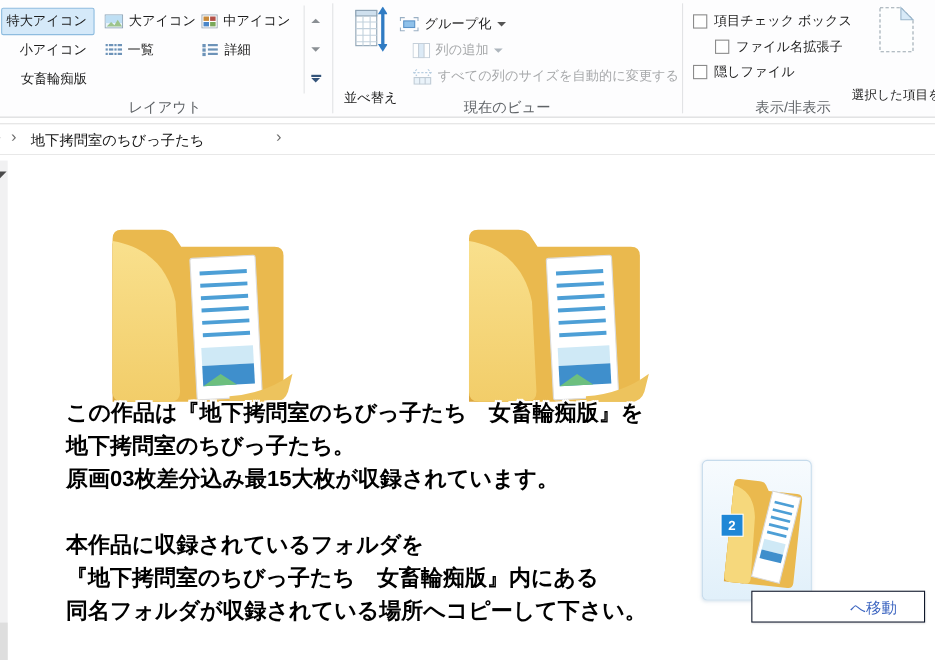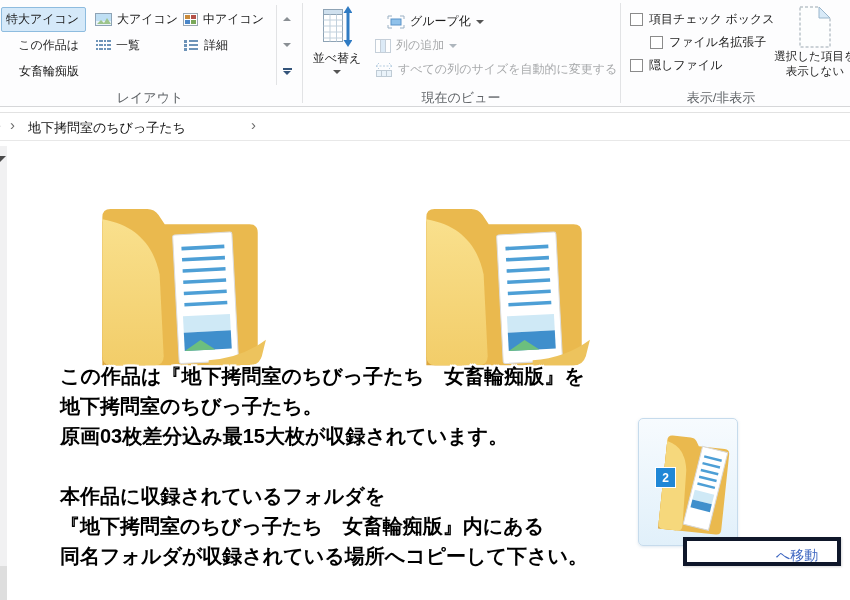--- a/index.html
+++ b/index.html
@@ -164,7 +164,7 @@
       <span class="tri-down" style="margin-top:3px;"></span>
     </div>
 
-    <div class="rbtn" style="left:380px; top:9px;">
+    <div class="rbtn" style="left:356px; top:9px;">
       <svg width="18" height="14">
           <path d="M1 4 V1 H5 M13 1 H17 V4 M17 10 V13 H13 M5 13 H1 V10" fill="none" stroke="#9ab0c4"></path>
           <rect x="4" y="4" width="10" height="6" fill="#8fc1ea" stroke="#5b93c8"></rect>

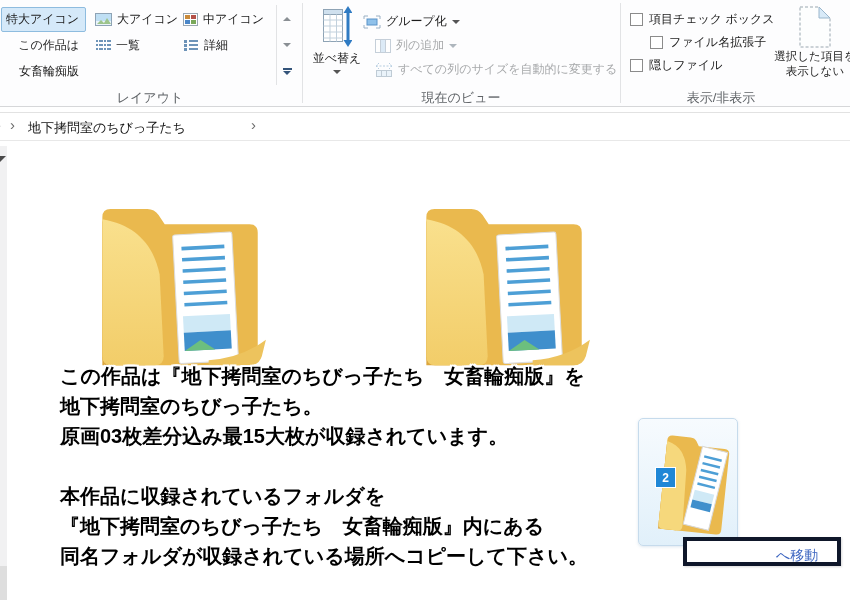--- a/index.html
+++ b/index.html
@@ -87,7 +87,7 @@
     </div>
 
     <div class="rbtn" style="left:1px; top:33px; width:85px;">
-      <span>この作品は</span>
+      <span>小アイコン</span>
     </div>
 
     <div class="rbtn" style="left:88px; top:33px;">

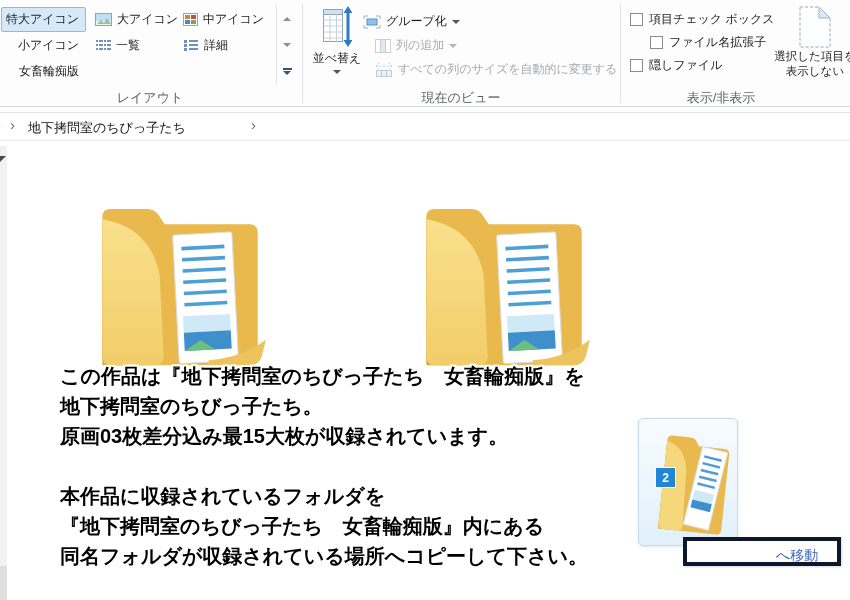--- a/index.html
+++ b/index.html
@@ -15,7 +15,7 @@
           font-size:12px; color:#1c1c1c; white-space:nowrap; border:1px solid transparent; border-radius:2px; cursor:default;justify-content:flex-end; }
   .rbtn.selected { background:#d5e9f9; border-color:#8ebcdf; }
   .rbtn.disabled { color:#a7a9ab; }
-  .bigbtn { position:absolute; display:flex; flex-direction:column; align-items:center; font-size:12px; color:#1c1c1c; }
+  .bigbtn { position:absolute; display:flex; flex-direction:column; align-items:center; font-size:12px; color:#1c1c1c;gap:31px; }
   .tri-down { width:0; height:0; border-left:4px solid transparent; border-right:4px solid transparent; border-top:4px solid #555; }
   .tri-down.dim { border-top-color:#aeb6bd; }
   .tri-up-s { width:0; height:0; border-left:4px solid transparent; border-right:4px solid transparent; border-bottom:4px solid #8a8f94; }

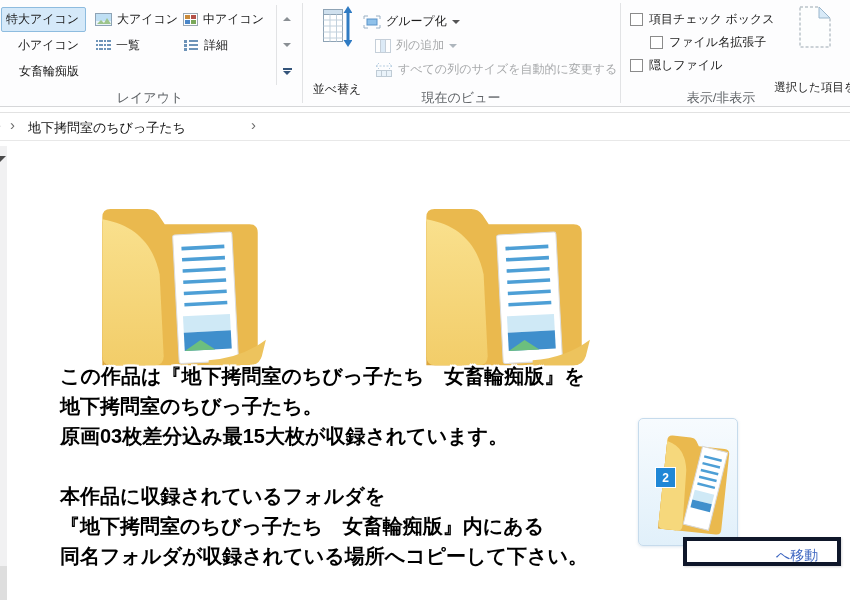--- a/index.html
+++ b/index.html
@@ -48,7 +48,7 @@
       font-size:12px; font-weight:bold; display:flex; align-items:center; justify-content:center;
       box-shadow:0 0 0 1px #ffffff; }
   .tooltip { position:absolute; left:683px; top:396px; width:158px; height:29px; background:#fff;
-      border:4px solid #0f172a; box-shadow:1px 1px 2px rgba(0,0,0,.15); z-index:3; }
+      border:1px solid #0f172a; box-shadow:1px 1px 2px rgba(0,0,0,.15); z-index:3; }
   .tooltip span { position:absolute; left:89px; top:6px; font-size:14px; color:#3b64c0; white-space:nowrap; }
   .annotation { position:absolute; left:60px; top:220px; z-index:4; }
   .ann-line { height:30px; font-size:20px; line-height:30px; font-weight:700; color:#000; white-space:nowrap; letter-spacing:0px;

